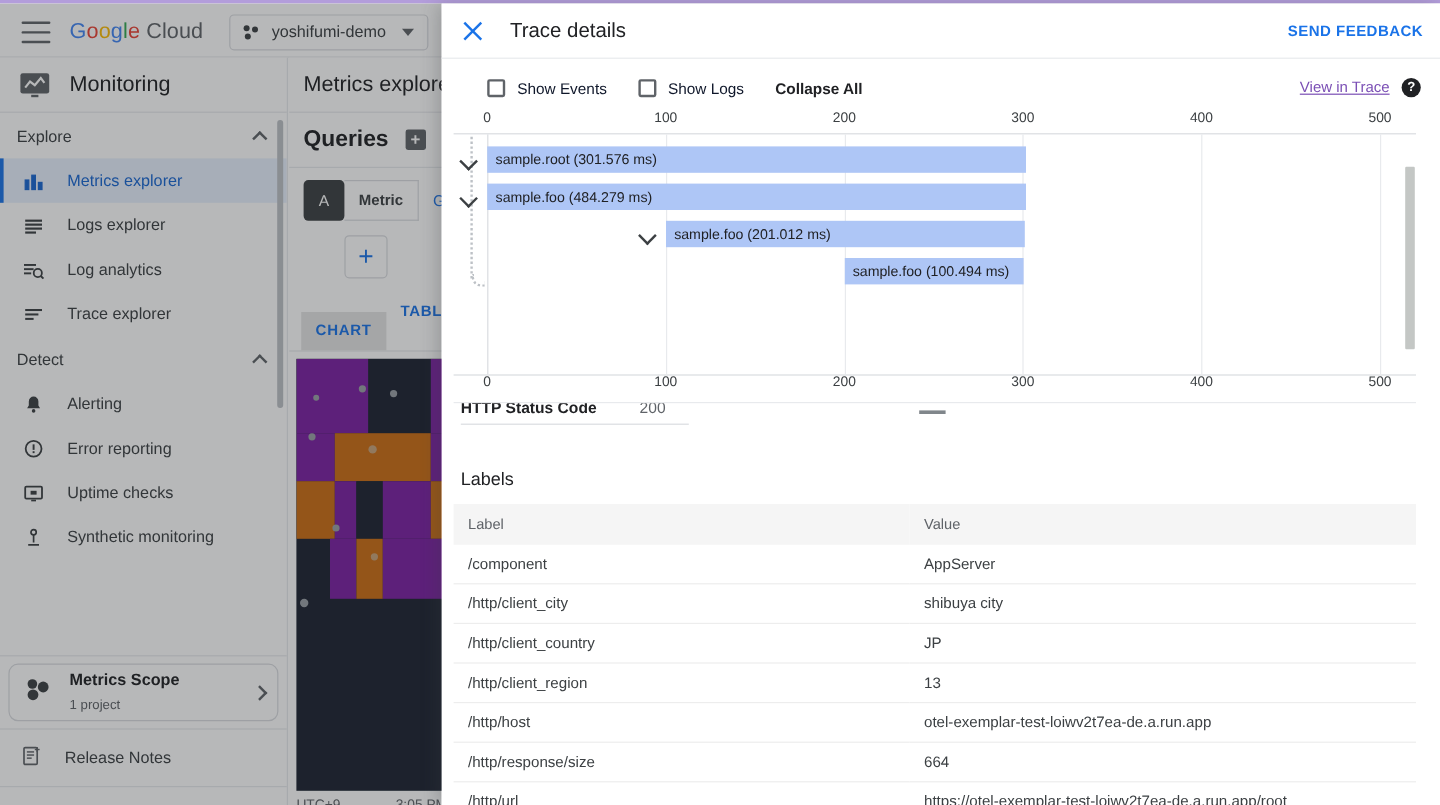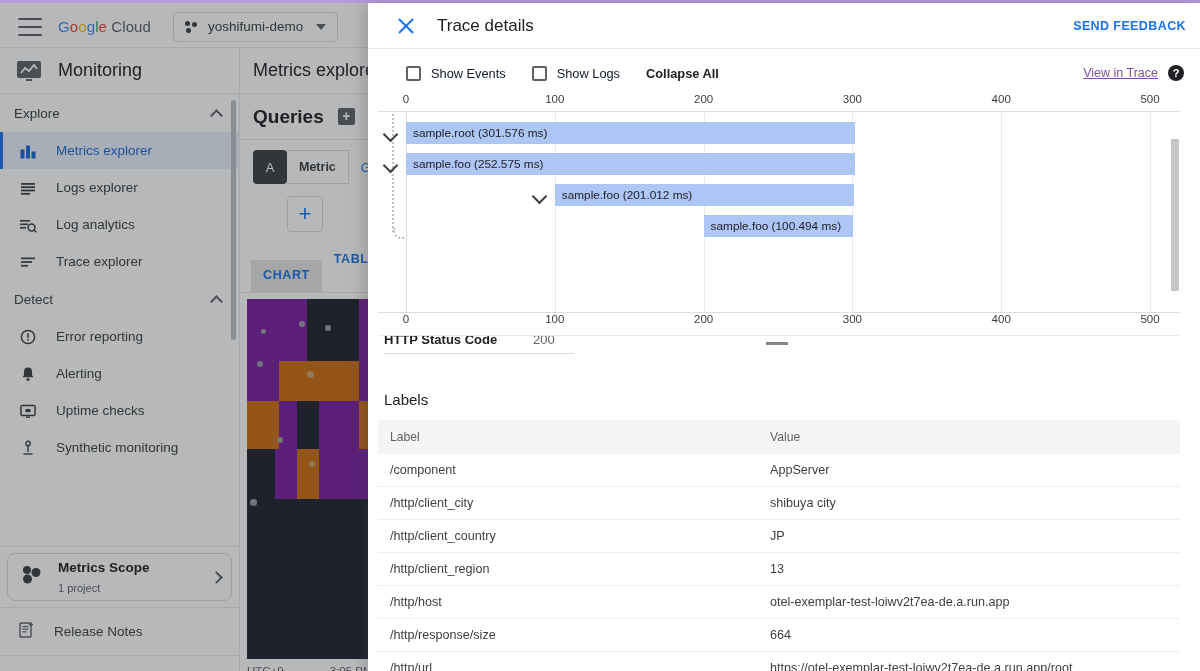--- a/index.html
+++ b/index.html
@@ -39,7 +39,7 @@
     display: flex; flex-direction: column; justify-content: space-between;
   }
   .hamburger i { display: block; height: 2px; background: #5f6368; border-radius: 1px; }
-  .brand { font-size: 15px; letter-spacing: .1px; white-space: nowrap; }
+  .brand { font-size: 18px; letter-spacing: .1px; white-space: nowrap; }
   .brand .g1 { color: #4285f4; } .brand .g2 { color: #ea4335; }
   .brand .g3 { color: #fbbc05; } .brand .g4 { color: #4285f4; }
   .brand .g5 { color: #34a853; } .brand .g6 { color: #ea4335; }

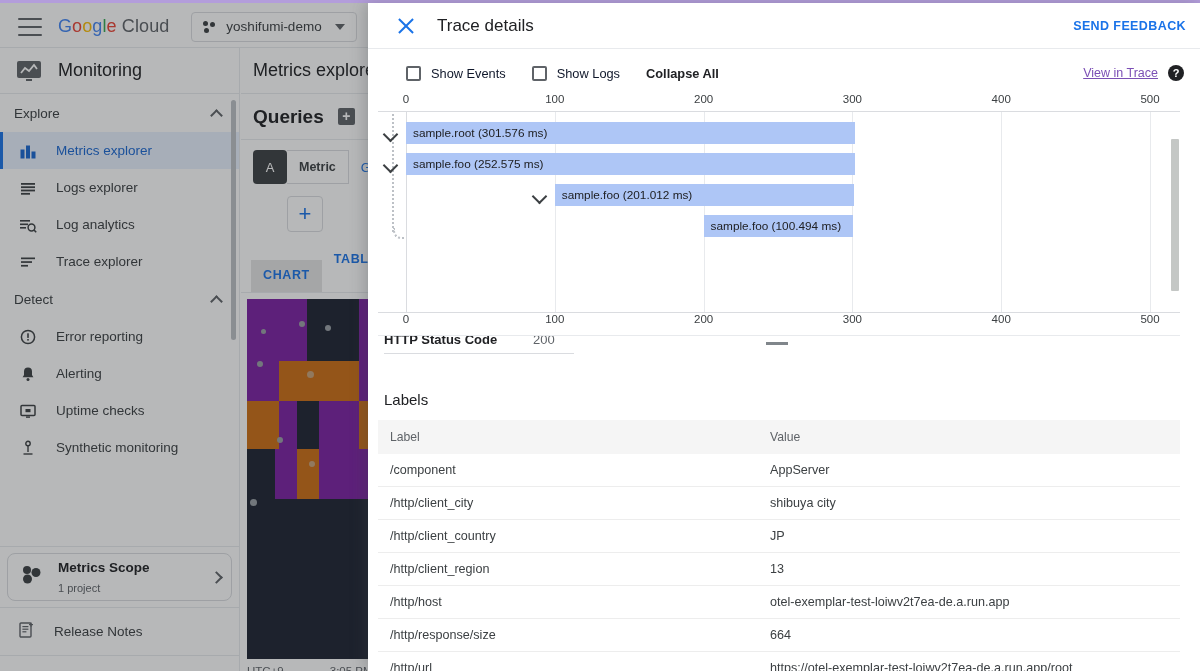--- a/index.html
+++ b/index.html
@@ -173,7 +173,7 @@
   }
   .dlg-head {
     height: 46px; display: flex; align-items: center; flex: 0 0 auto;
-    border-bottom: 1px solid #e8eaed; padding: 0 14px 0 28px;
+    border-bottom: 1px solid #e8eaed; padding: 0 14px 0 16px;
   }
   .close-x { width: 20px; height: 20px; position: relative; }
   .close-x i {

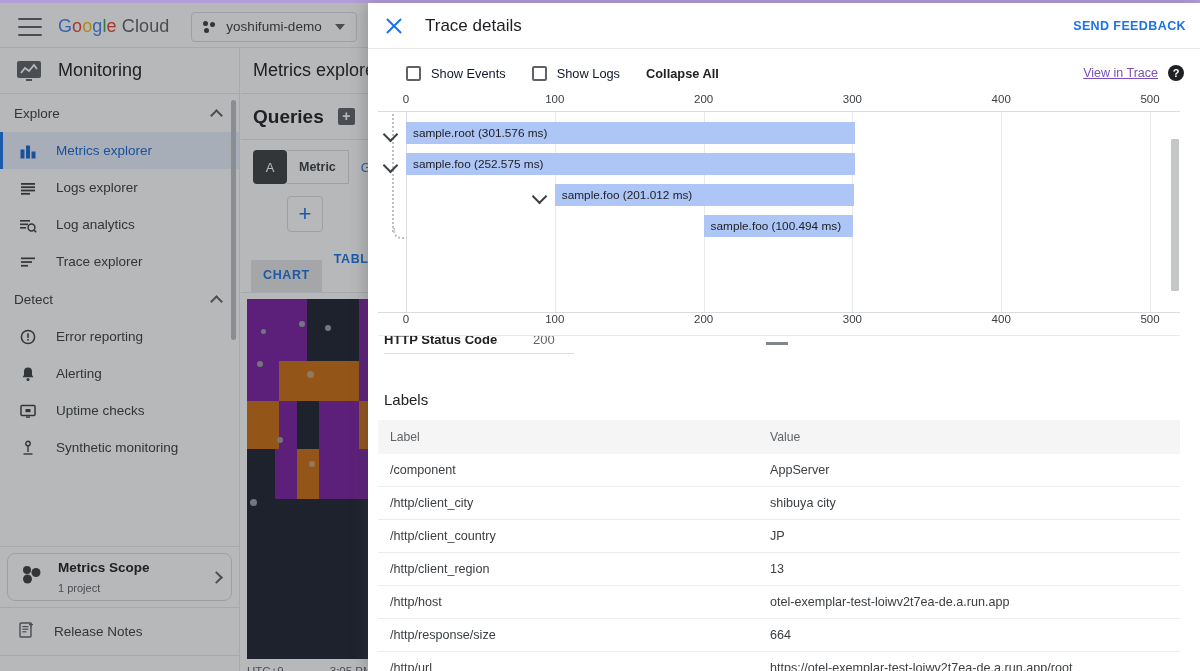--- a/index.html
+++ b/index.html
@@ -545,7 +545,7 @@
             </div>
             <div class="span-row" style="top: 41px;">
               <div class="span-caret" style="left: 6px;"></div>
-              <div class="span-bar" style="left: 28px; width: 448.727px; background: rgb(174, 198, 246);">sample.foo (252.575 ms)</div>
+              <div class="span-bar" style="left: 28px; width: 448.727px; background: rgb(174, 198, 246);">sample.foo (484.279 ms)</div>
             </div>
             <div class="span-row" style="top: 72px;">
               <div class="span-caret" style="left: 154.8px;"></div>

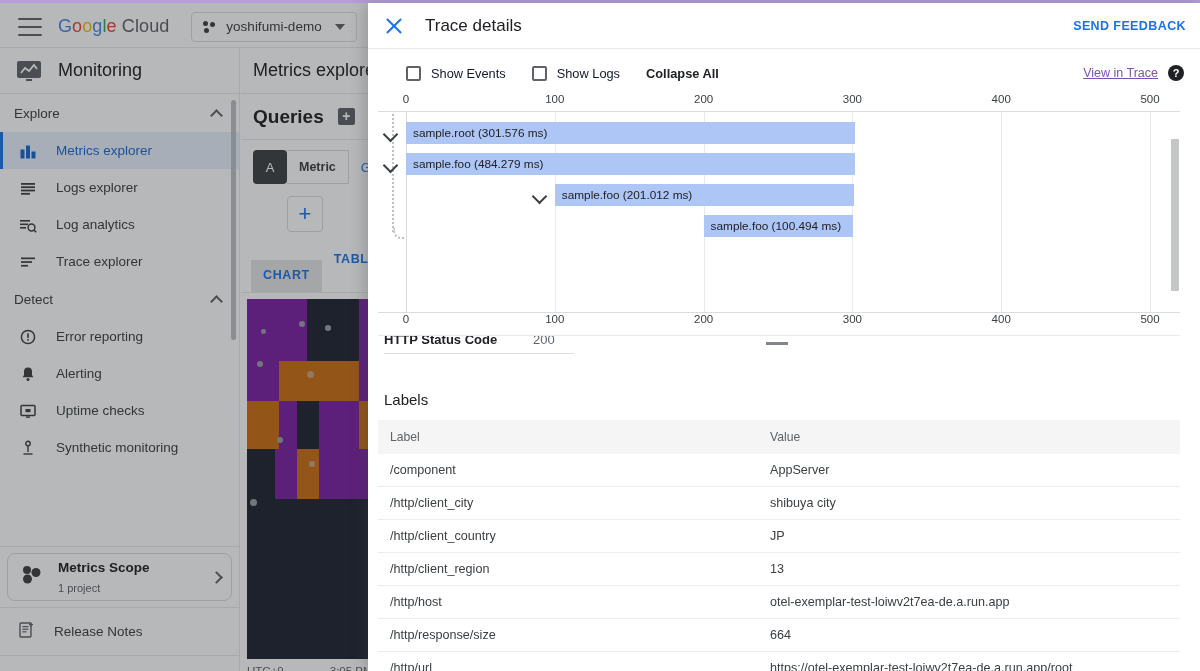--- a/index.html
+++ b/index.html
@@ -369,21 +369,21 @@
         <div class="nav-item">
           <span class="ico">
               <svg width="16" height="16" viewBox="0 0 16 16">
+                <path d="M8 1.5a4 4 0 0 0-4 4V9l-1.4 2.2h10.8L12 9V5.5a4 4 0 0 0-4-4z" fill="#3c4043"></path>
+                <circle cx="8" cy="13.4" r="1.5" fill="#3c4043"></circle>
+              </svg>
+            </span>
+          <span>Alerting</span>
+        </div>
+        <div class="nav-item">
+          <span class="ico">
+              <svg width="16" height="16" viewBox="0 0 16 16">
                 <circle cx="8" cy="8" r="6.6" fill="none" stroke="#3c4043" stroke-width="1.5"></circle>
                 <rect x="7.2" y="4.3" width="1.6" height="4.6" fill="#3c4043"></rect>
                 <rect x="7.2" y="10" width="1.6" height="1.6" fill="#3c4043"></rect>
               </svg>
             </span>
           <span>Error reporting</span>
-        </div>
-        <div class="nav-item">
-          <span class="ico">
-              <svg width="16" height="16" viewBox="0 0 16 16">
-                <path d="M8 1.5a4 4 0 0 0-4 4V9l-1.4 2.2h10.8L12 9V5.5a4 4 0 0 0-4-4z" fill="#3c4043"></path>
-                <circle cx="8" cy="13.4" r="1.5" fill="#3c4043"></circle>
-              </svg>
-            </span>
-          <span>Alerting</span>
         </div>
         <div class="nav-item">
           <span class="ico">

